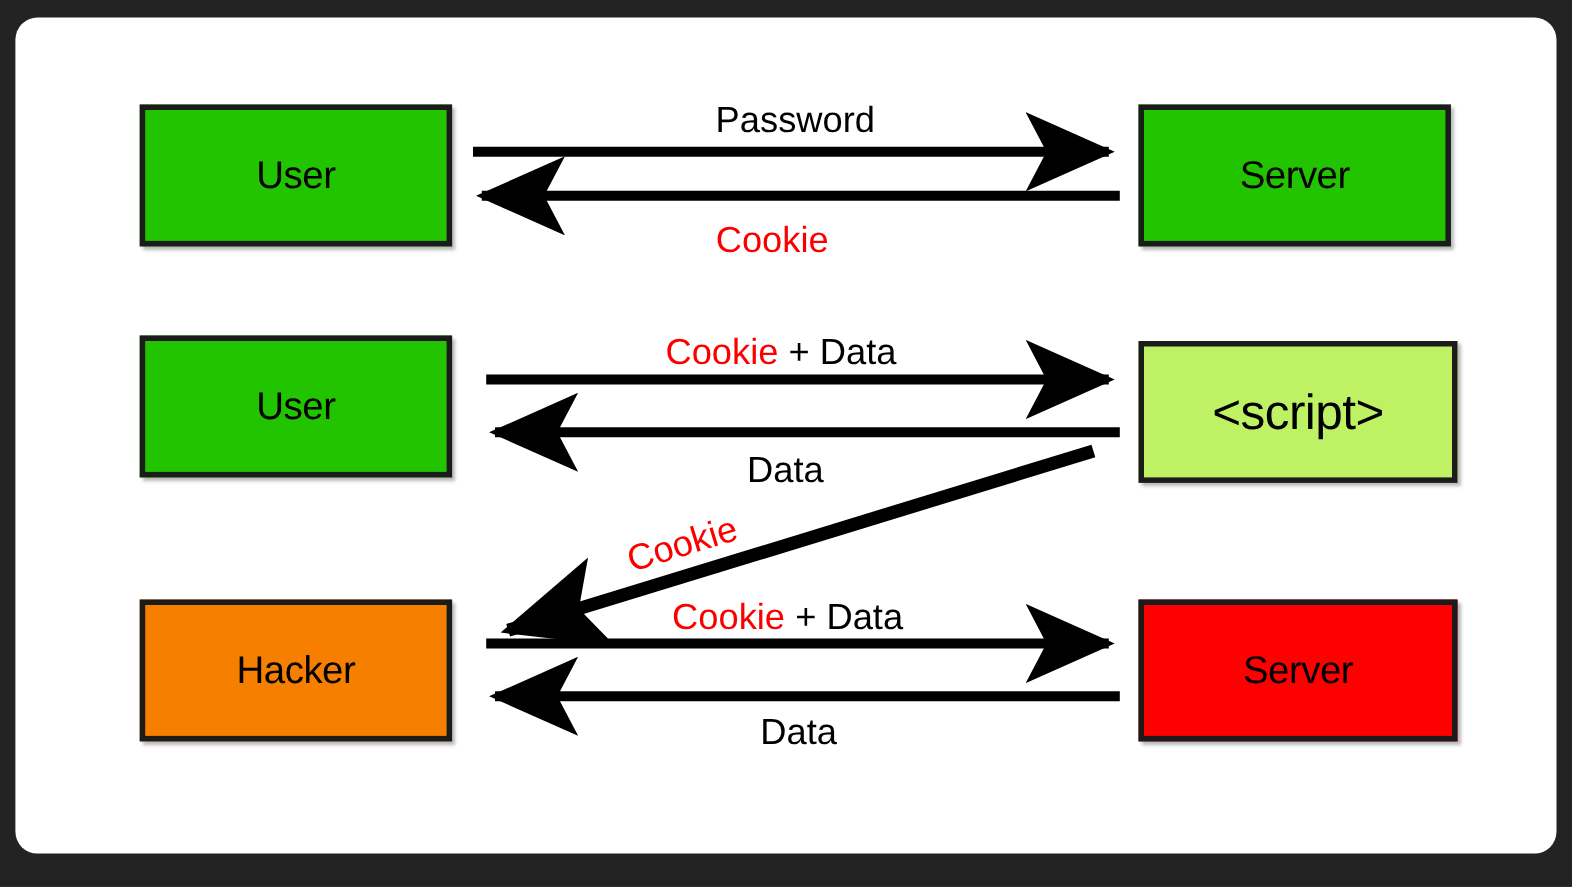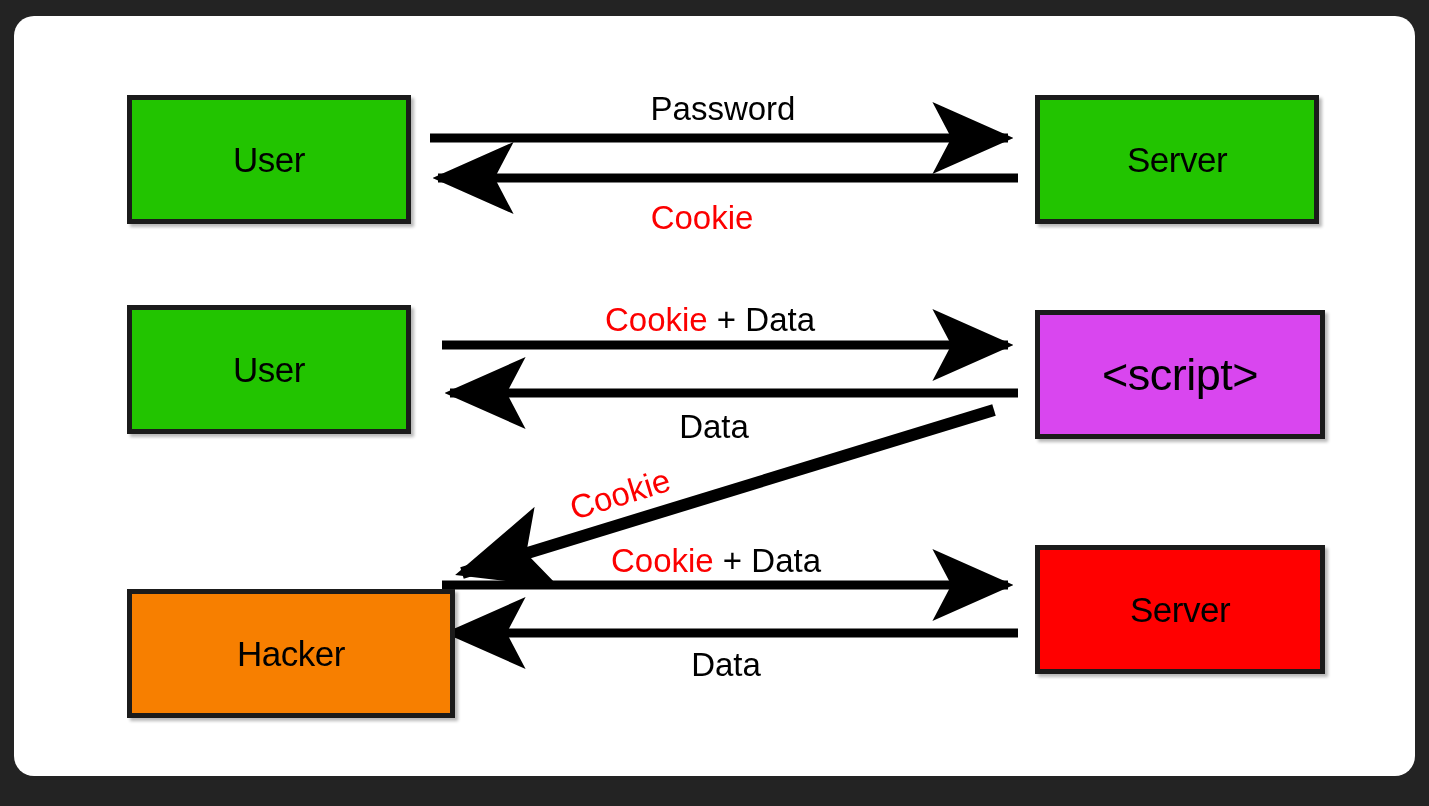--- a/index.html
+++ b/index.html
@@ -133,7 +133,7 @@
       <span class="node-label">User</span>
     </div>
 
-    <div class="node" style="left:1021px; top:294px; width:290px; height:129px; background:#d946ef;">
+    <div class="node" style="left:1021px; top:294px; width:290px; height:129px; background:#bef264;">
       <span class="node-label small">&lt;script&gt;</span>
     </div>
 

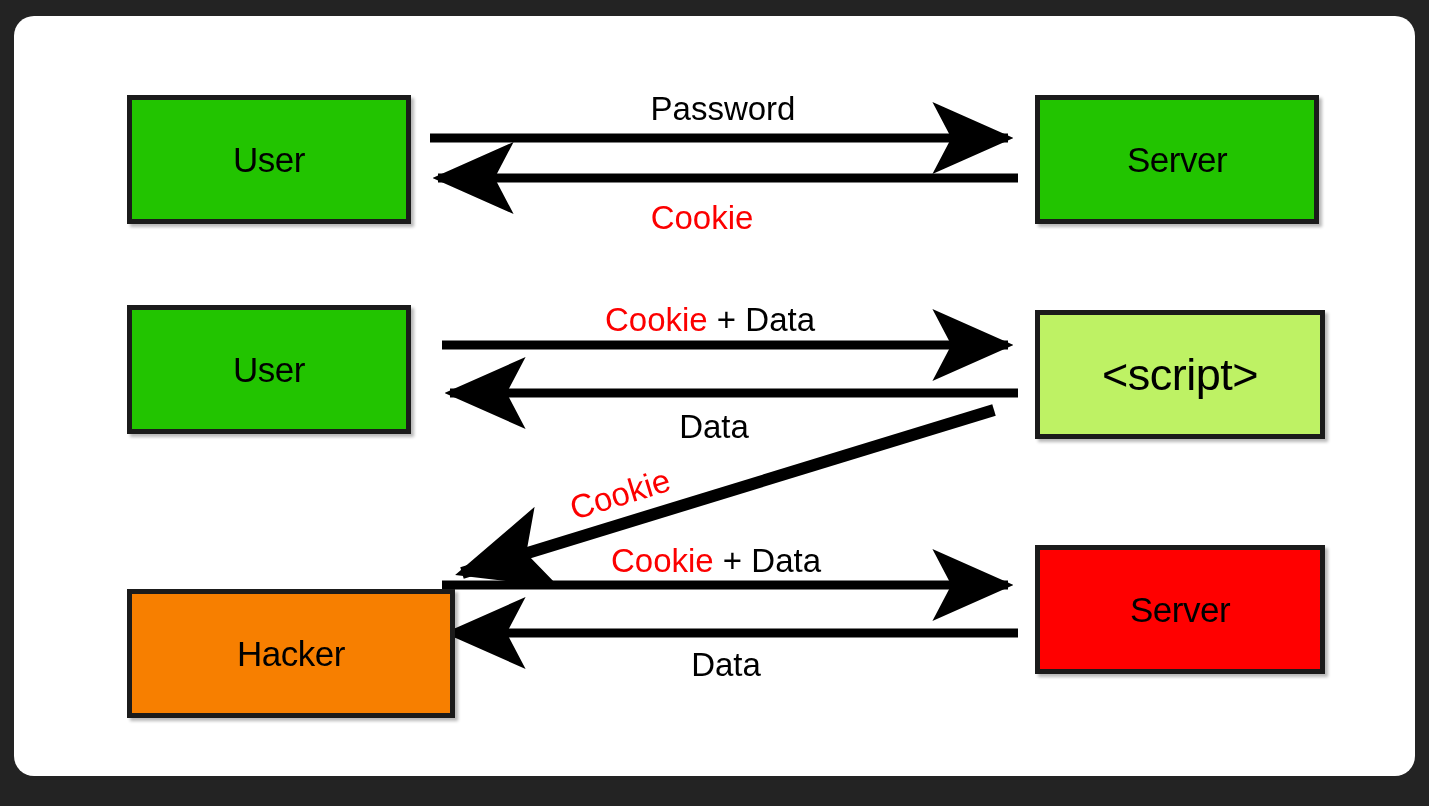--- a/index.html
+++ b/index.html
@@ -137,7 +137,7 @@
       <span class="node-label small">&lt;script&gt;</span>
     </div>
 
-    <div class="node" style="left:113px; top:529px; width:328px; height:129px; background:#f77f00;margin-top:44px;">
+    <div class="node" style="left:113px; top:529px; width:284px; height:129px; background:#f77f00;">
       <span class="node-label">Hacker</span>
     </div>
 

